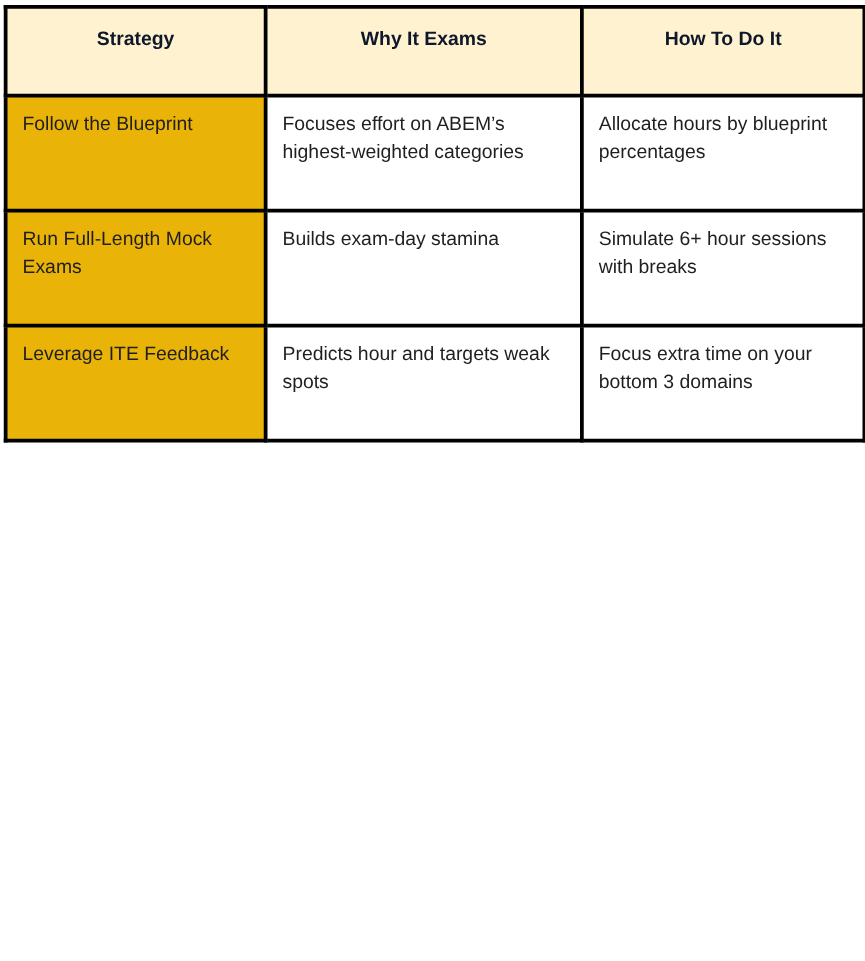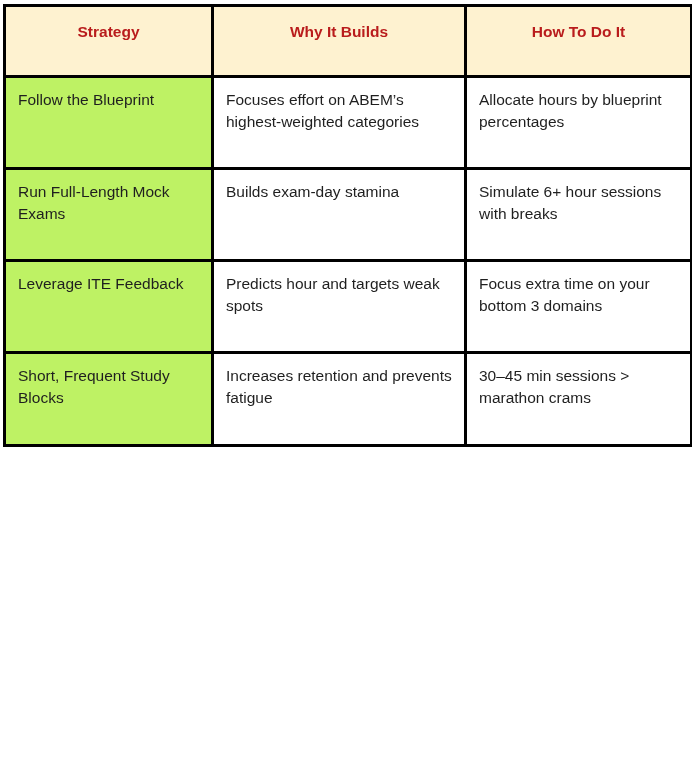--- a/index.html
+++ b/index.html
@@ -38,7 +38,7 @@
       background: #fef2d0;
       font-weight: bold;
       text-align: center;
-      color: #b91c1c;
+      color: #0f172a;
       padding-top: 14px;
     }
     table.strategy-table td.col-strategy {

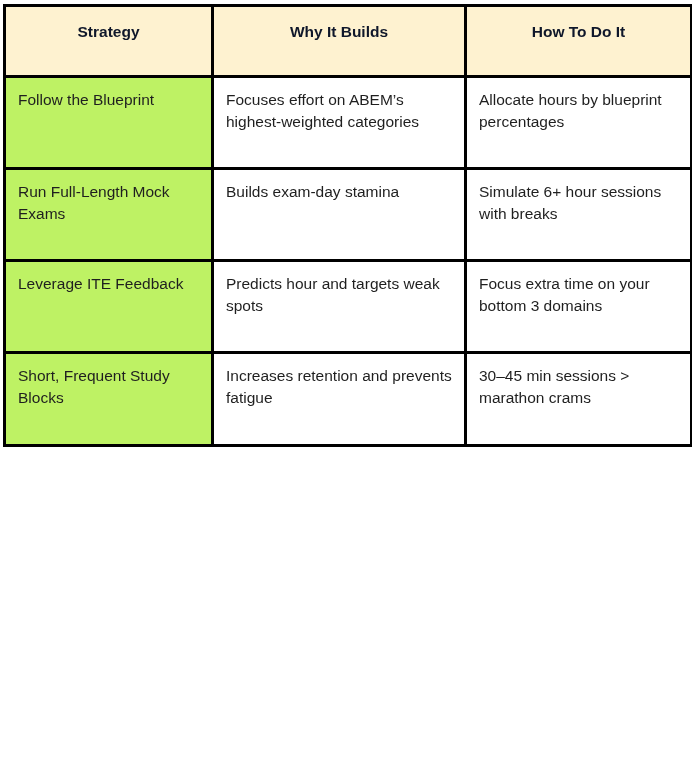--- a/index.html
+++ b/index.html
@@ -68,7 +68,7 @@
   <thead>
     <tr class="head-row">
       <th>Strategy</th>
-      <th>Why It Builds</th>
+      <th>Why It Exams</th>
       <th>How To Do It</th>
     </tr>
   </thead>

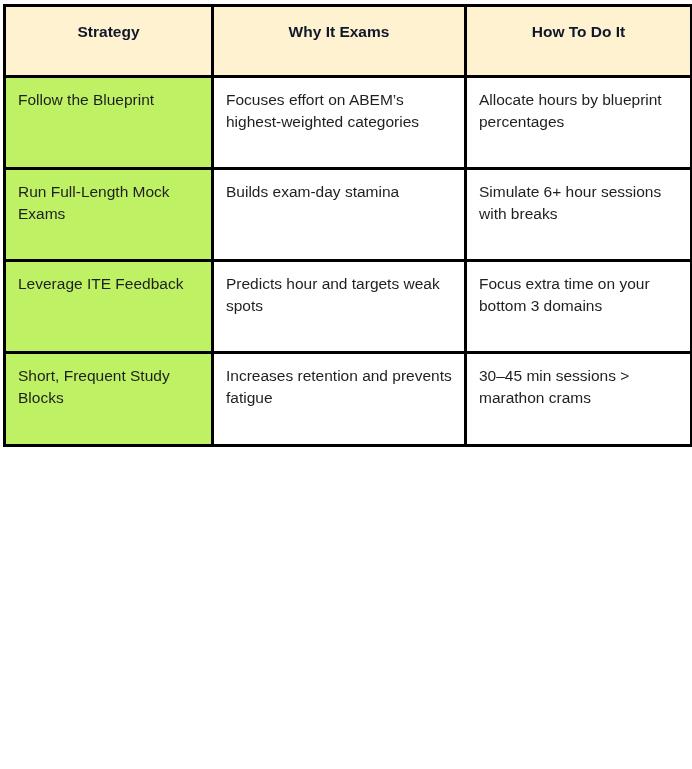--- a/index.html
+++ b/index.html
@@ -42,7 +42,7 @@
       padding-top: 14px;
     }
     table.strategy-table td.col-strategy {
-      background: #bef264;
+      background: #eab308;
     }
     col.c1 { width: 208px; }
     col.c2 { width: 253px; }

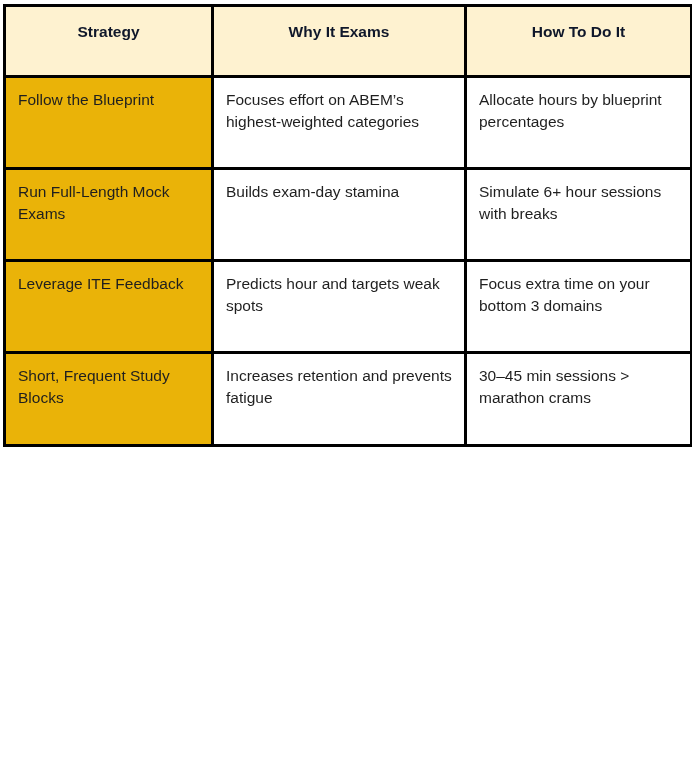--- a/index.html
+++ b/index.html
@@ -88,11 +88,6 @@
       <td>Predicts hour and targets weak spots</td>
       <td>Focus extra time on your bottom 3 domains</td>
     </tr>
-    <tr class="r7">
-      <td class="col-strategy">Short, Frequent Study Blocks</td>
-      <td>Increases retention and prevents fatigue</td>
-      <td>30–45 min sessions &gt; marathon crams</td>
-    </tr>
   </tbody>
 </table>
 

